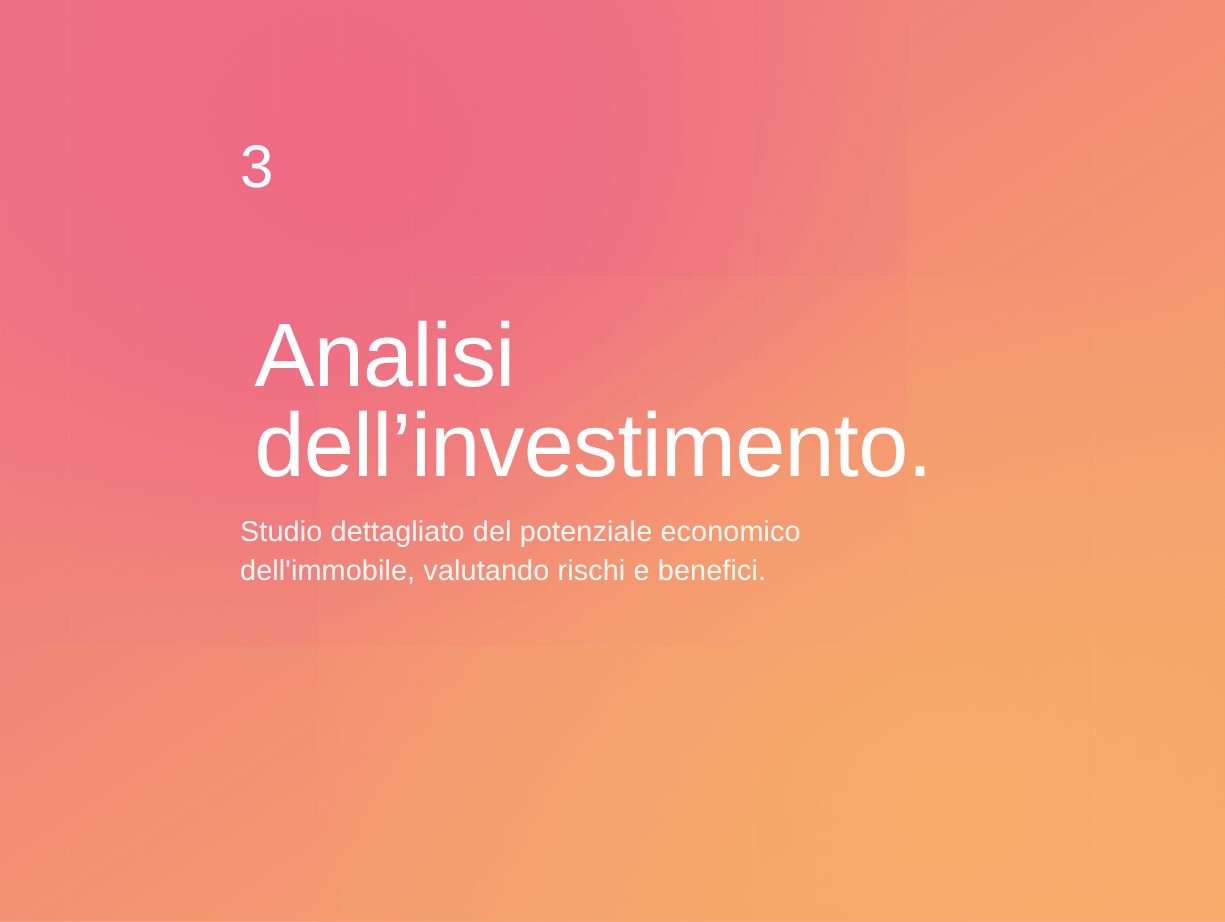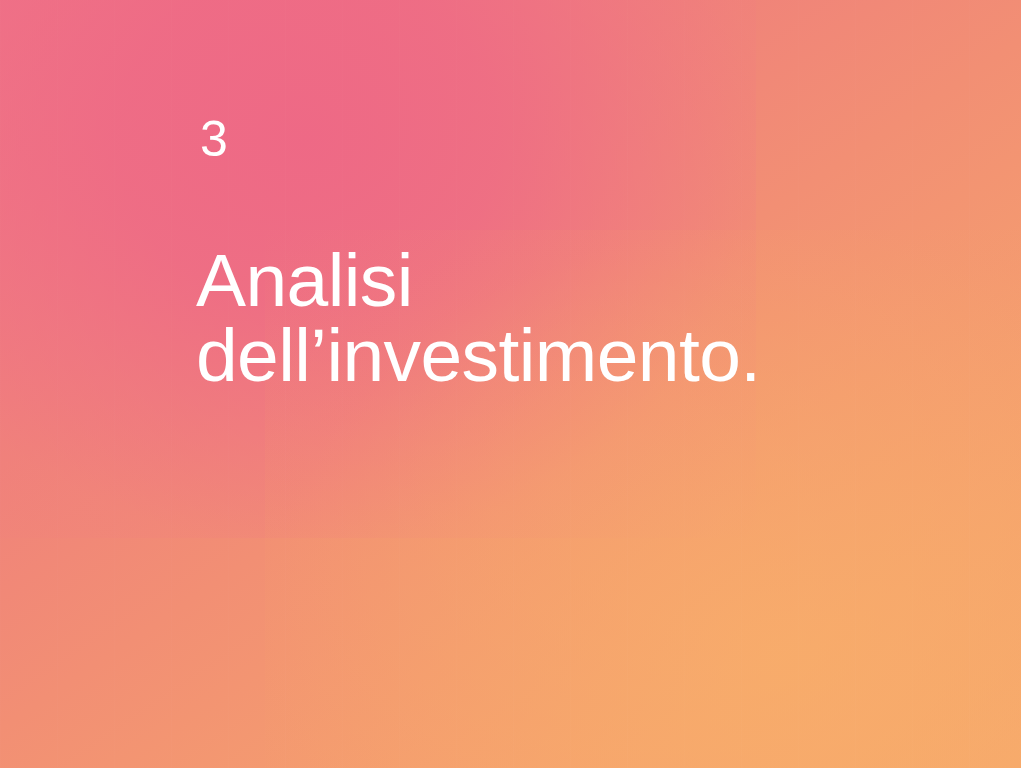--- a/index.html
+++ b/index.html
@@ -109,7 +109,7 @@
     position: absolute;
     top: 243px;
     left: -4px;
-    margin: 0;
+    margin: 16px;
     font-size: 75px;
     font-weight: 300;
     line-height: 1.0;

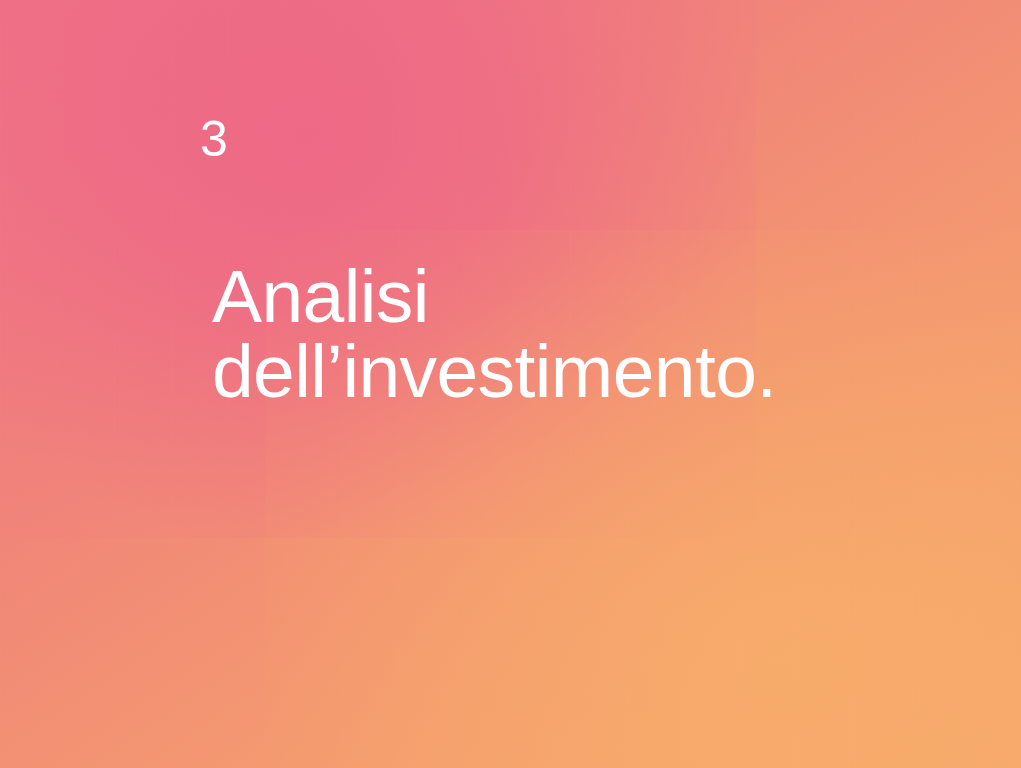--- a/index.html
+++ b/index.html
@@ -149,6 +149,8 @@
     <h1 class="slide-title">Analisi
 dell’investimento.</h1>
 
+    <p class="slide-subtitle">Studio dettagliato del potenziale economico
+dell'immobile, valutando rischi e benefici.</p>
 
   </div>
 </div>

